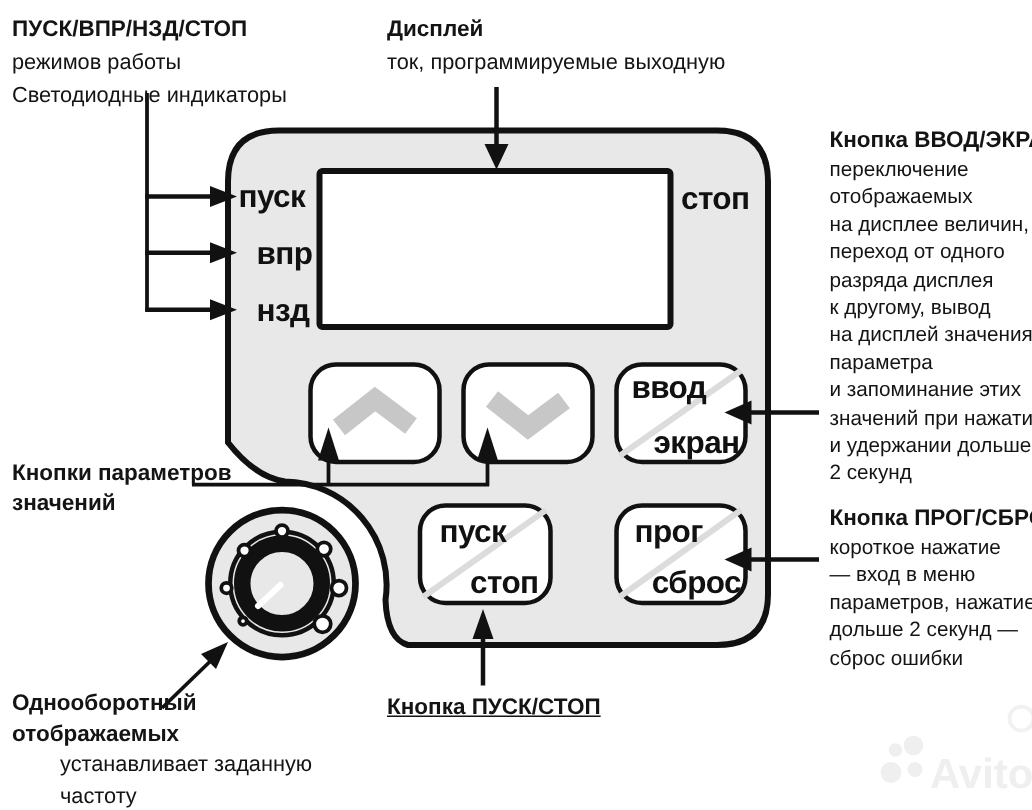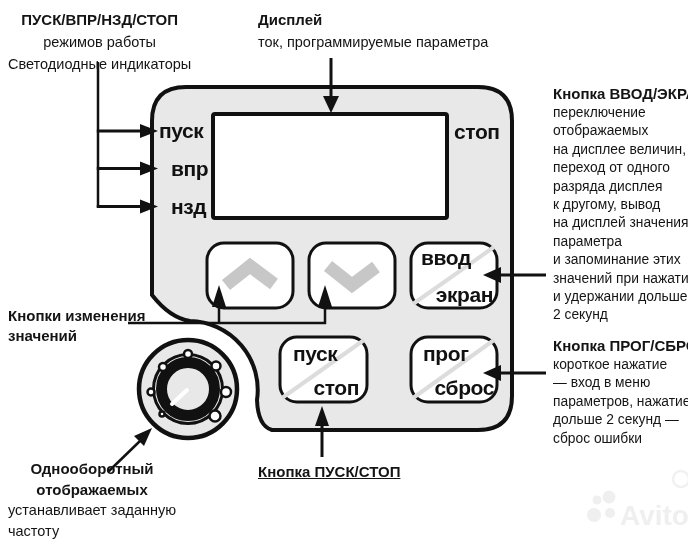--- a/index.html
+++ b/index.html
@@ -125,7 +125,7 @@
     </g>
   </svg>
 
-  <div class="ann" style="left:8px;top:9px;text-align:center;">
+  <div class="ann" style="left:8px;top:9px;">
     <div class="h">ПУСК/ВПР/НЗД/СТОП</div>
     <div class="b">режимов работы</div>
     <div class="b">Светодиодные индикаторы</div>

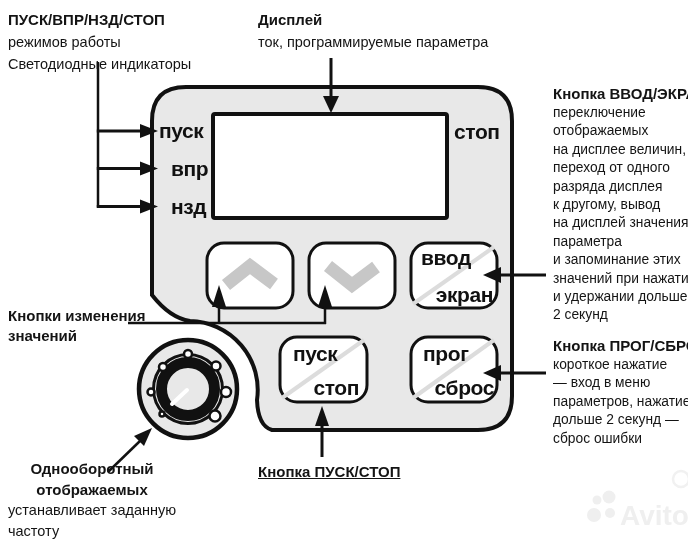--- a/index.html
+++ b/index.html
@@ -133,7 +133,7 @@
 
   <div class="ann" style="left:258px;top:9px;">
     <div class="h">Дисплей</div>
-    <div class="b">ток, программируемые параметра</div>
+    <div class="b">ток, программируемые выходную</div>
   </div>
 
   <div class="ann small" style="left:553px;top:84px;">

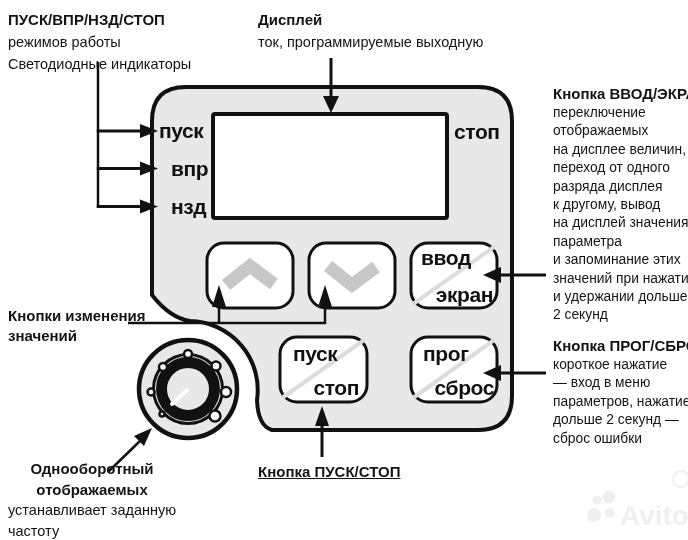--- a/index.html
+++ b/index.html
@@ -162,7 +162,7 @@
   </div>
 
   <div class="ann mid" style="left:8px;top:306px;">
-    <div class="h">Кнопки изменения</div>
+    <div class="h">Кнопки параметров</div>
     <div class="h">значений</div>
   </div>
 

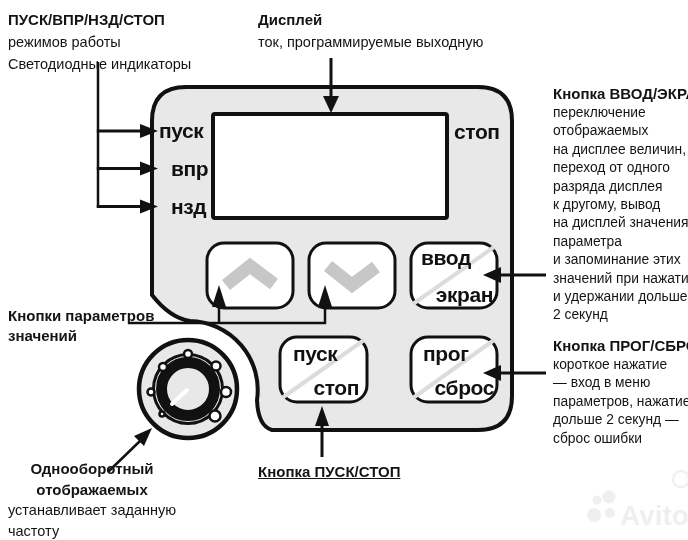--- a/index.html
+++ b/index.html
@@ -14,7 +14,7 @@
   .ann.small .h{font-size:15px;line-height:20px;}
   .ann.small .b{font-size:13.8px;line-height:18.4px;}
   .ann.mid .h{line-height:20px;}
-  .ann.pot .h{line-height:20.5px;text-align:center;}
+  .ann.pot .h{line-height:20.5px;}
   .ann.pot .b{line-height:20.5px;}
   .svgtxt{font-family:"Liberation Sans",sans-serif;font-weight:bold;letter-spacing:-0.4px;}
   .wm-text{font-family:"Liberation Sans",sans-serif;font-weight:bold;}

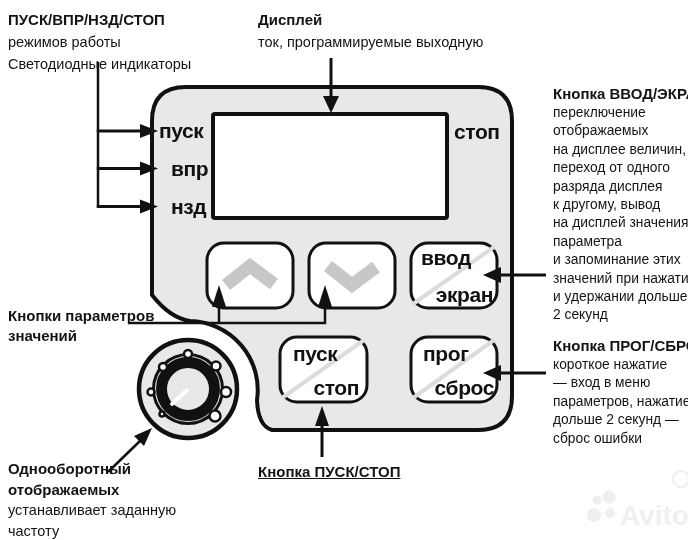--- a/index.html
+++ b/index.html
@@ -15,7 +15,7 @@
   .ann.small .b{font-size:13.8px;line-height:18.4px;}
   .ann.mid .h{line-height:20px;}
   .ann.pot .h{line-height:20.5px;}
-  .ann.pot .b{line-height:20.5px;}
+  .ann.pot .b{line-height:20.5px;margin-left:32px;}
   .svgtxt{font-family:"Liberation Sans",sans-serif;font-weight:bold;letter-spacing:-0.4px;}
   .wm-text{font-family:"Liberation Sans",sans-serif;font-weight:bold;}
 </style>

